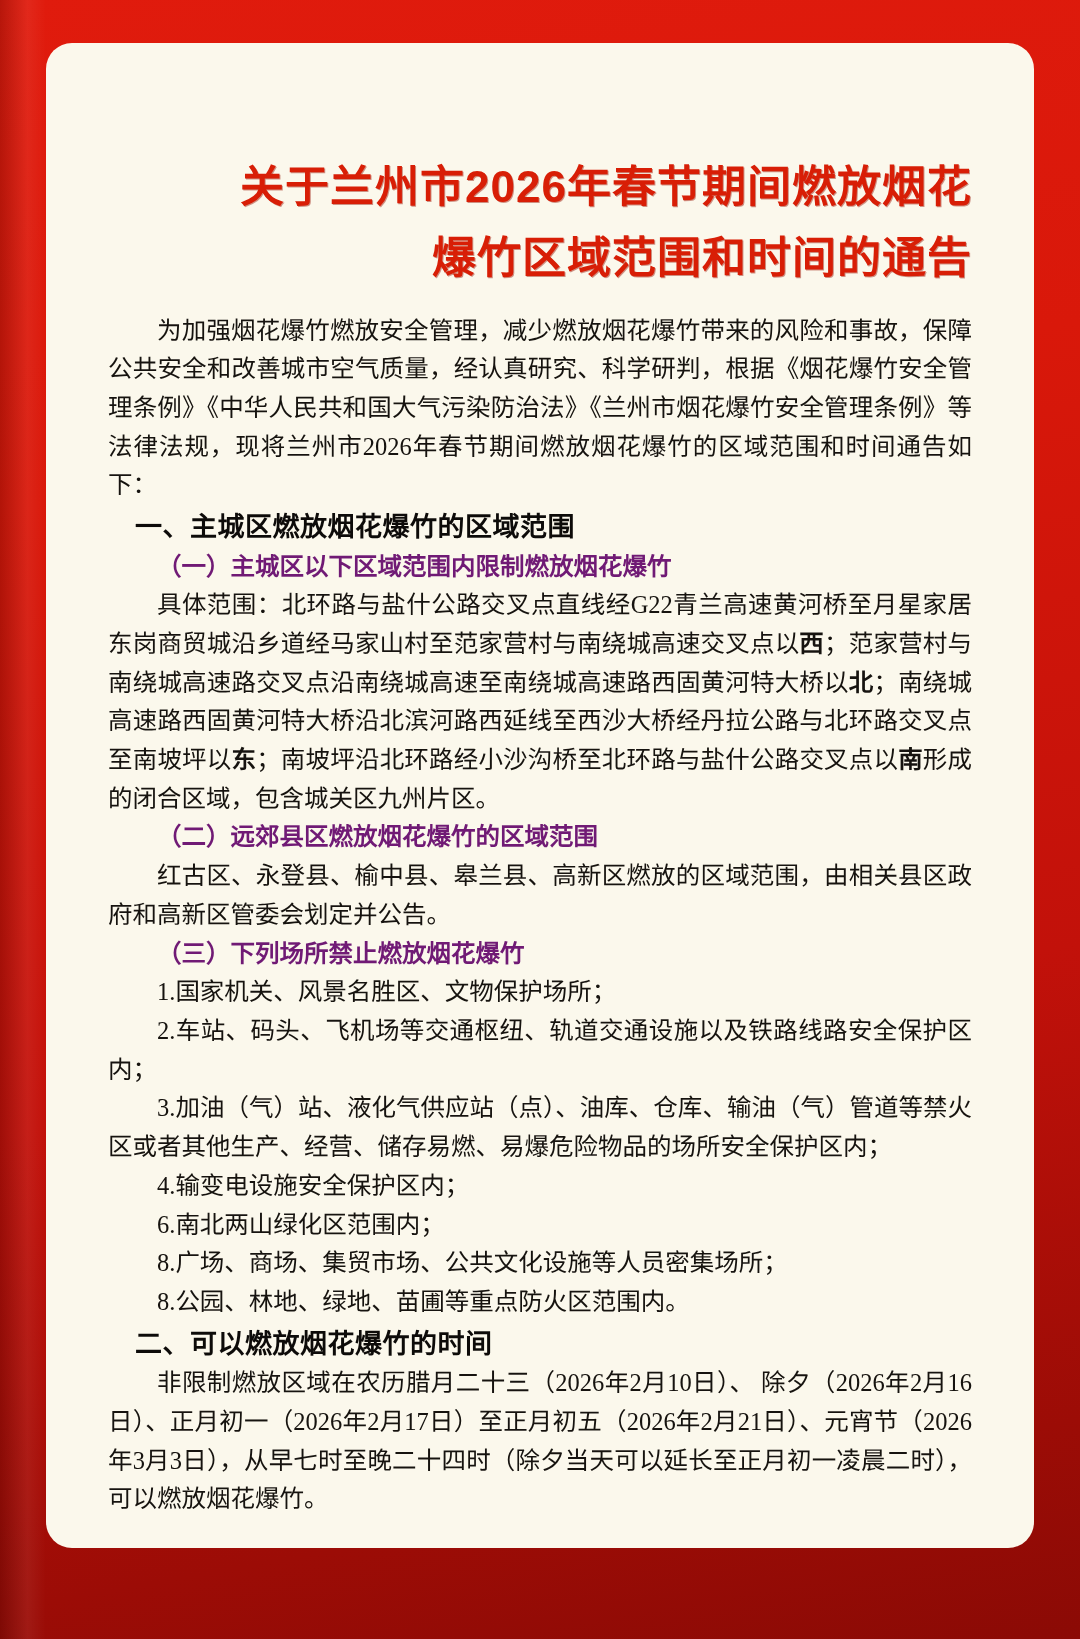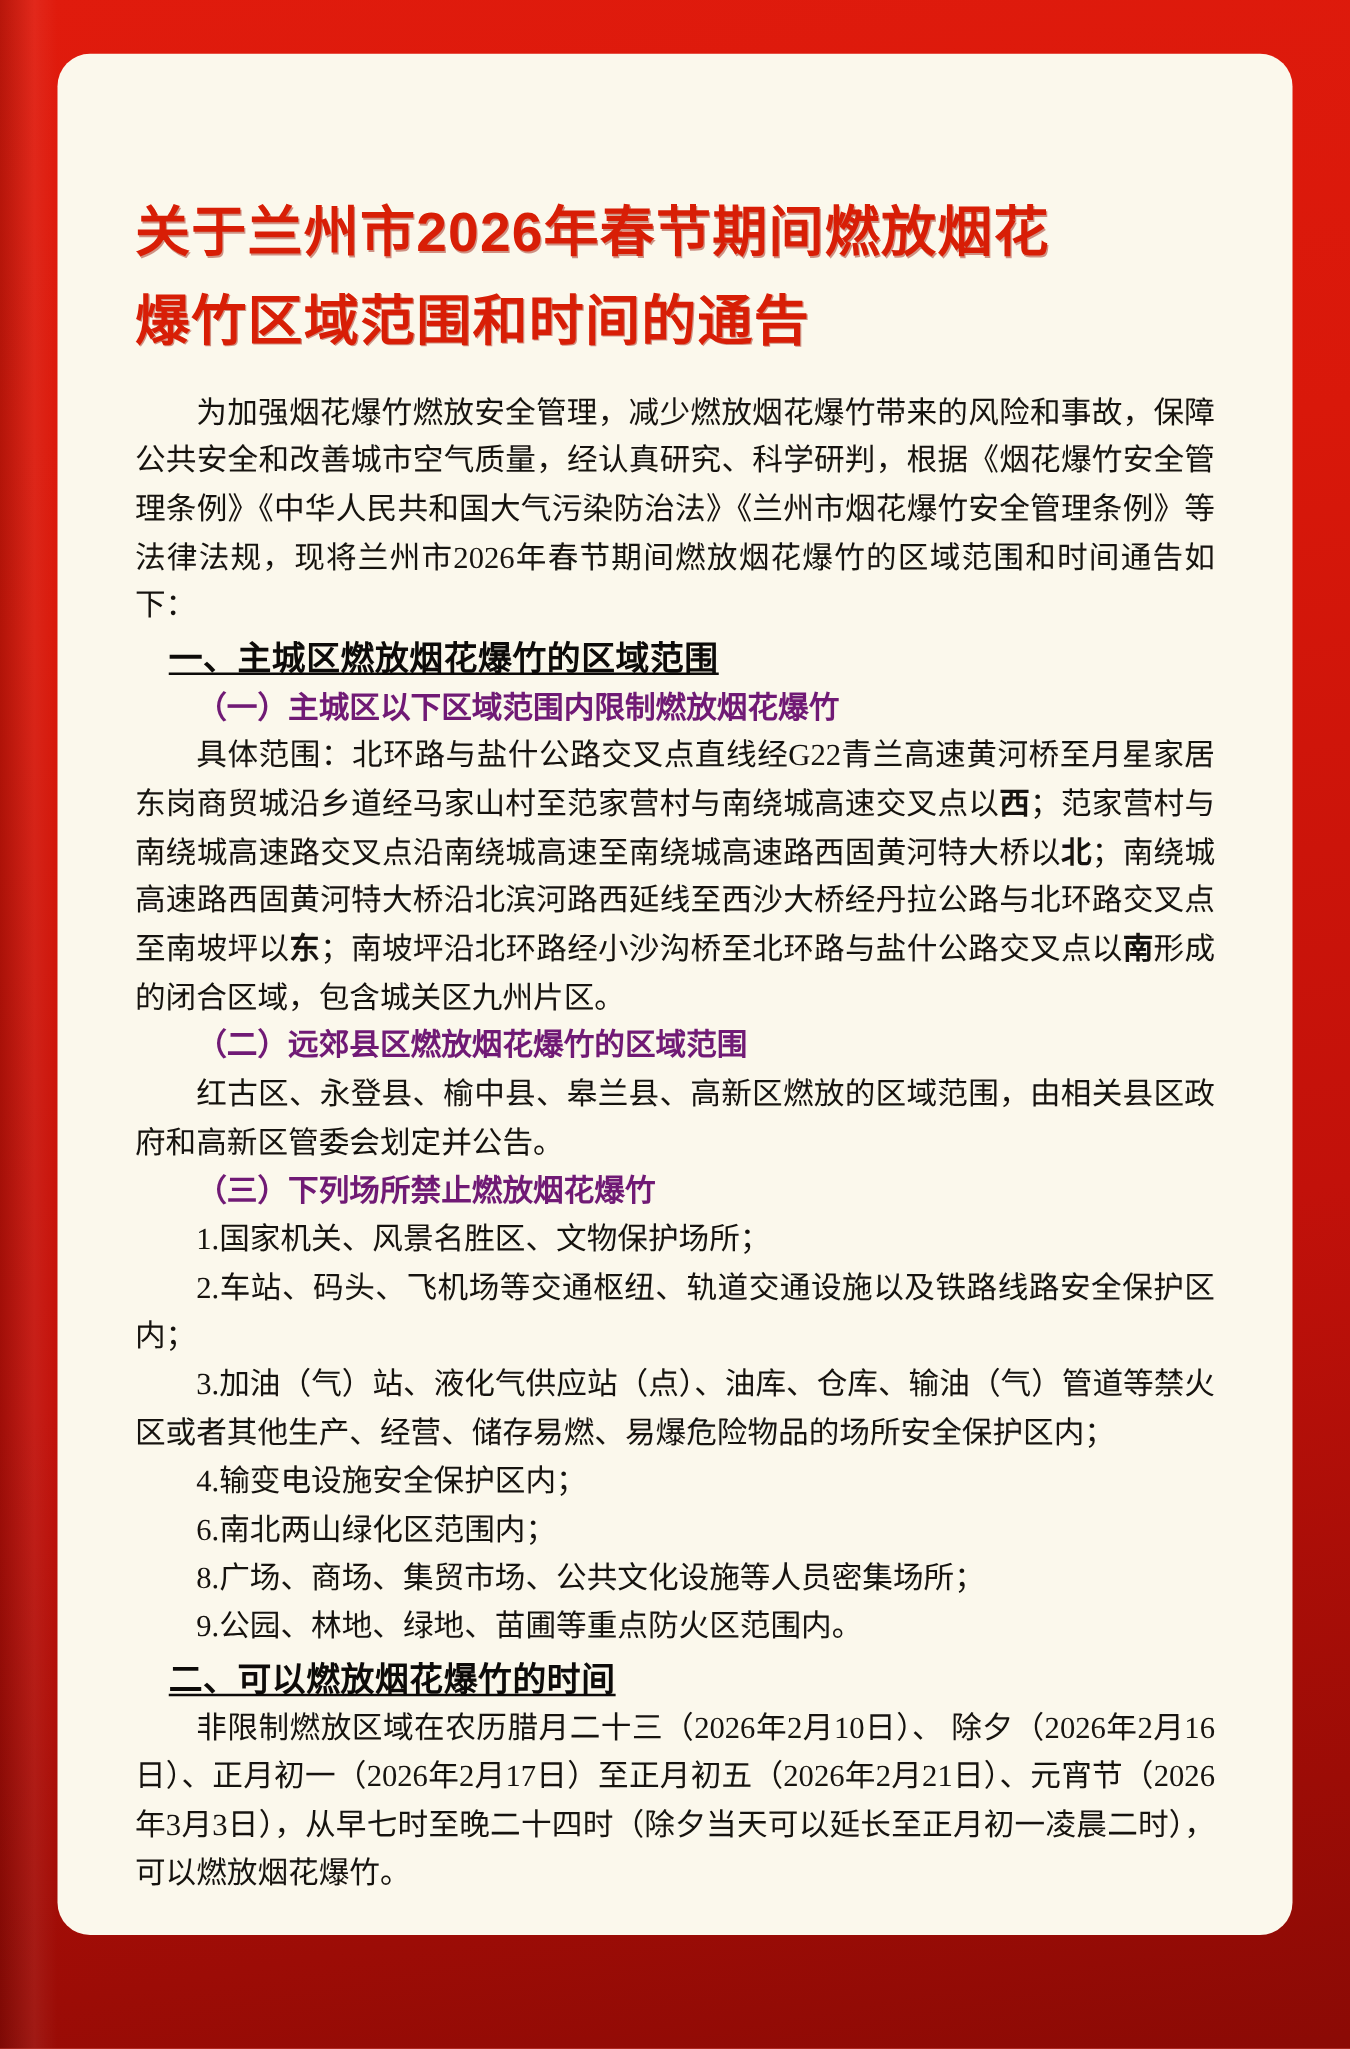--- a/index.html
+++ b/index.html
@@ -50,7 +50,7 @@
   
   .doc-title {
     margin-top: 108px;
-    text-align: left;
+    text-align: right;
     color: #d81e06;
     font-family: "Liberation Sans", "DejaVu Sans", sans-serif;
     font-weight: bold;

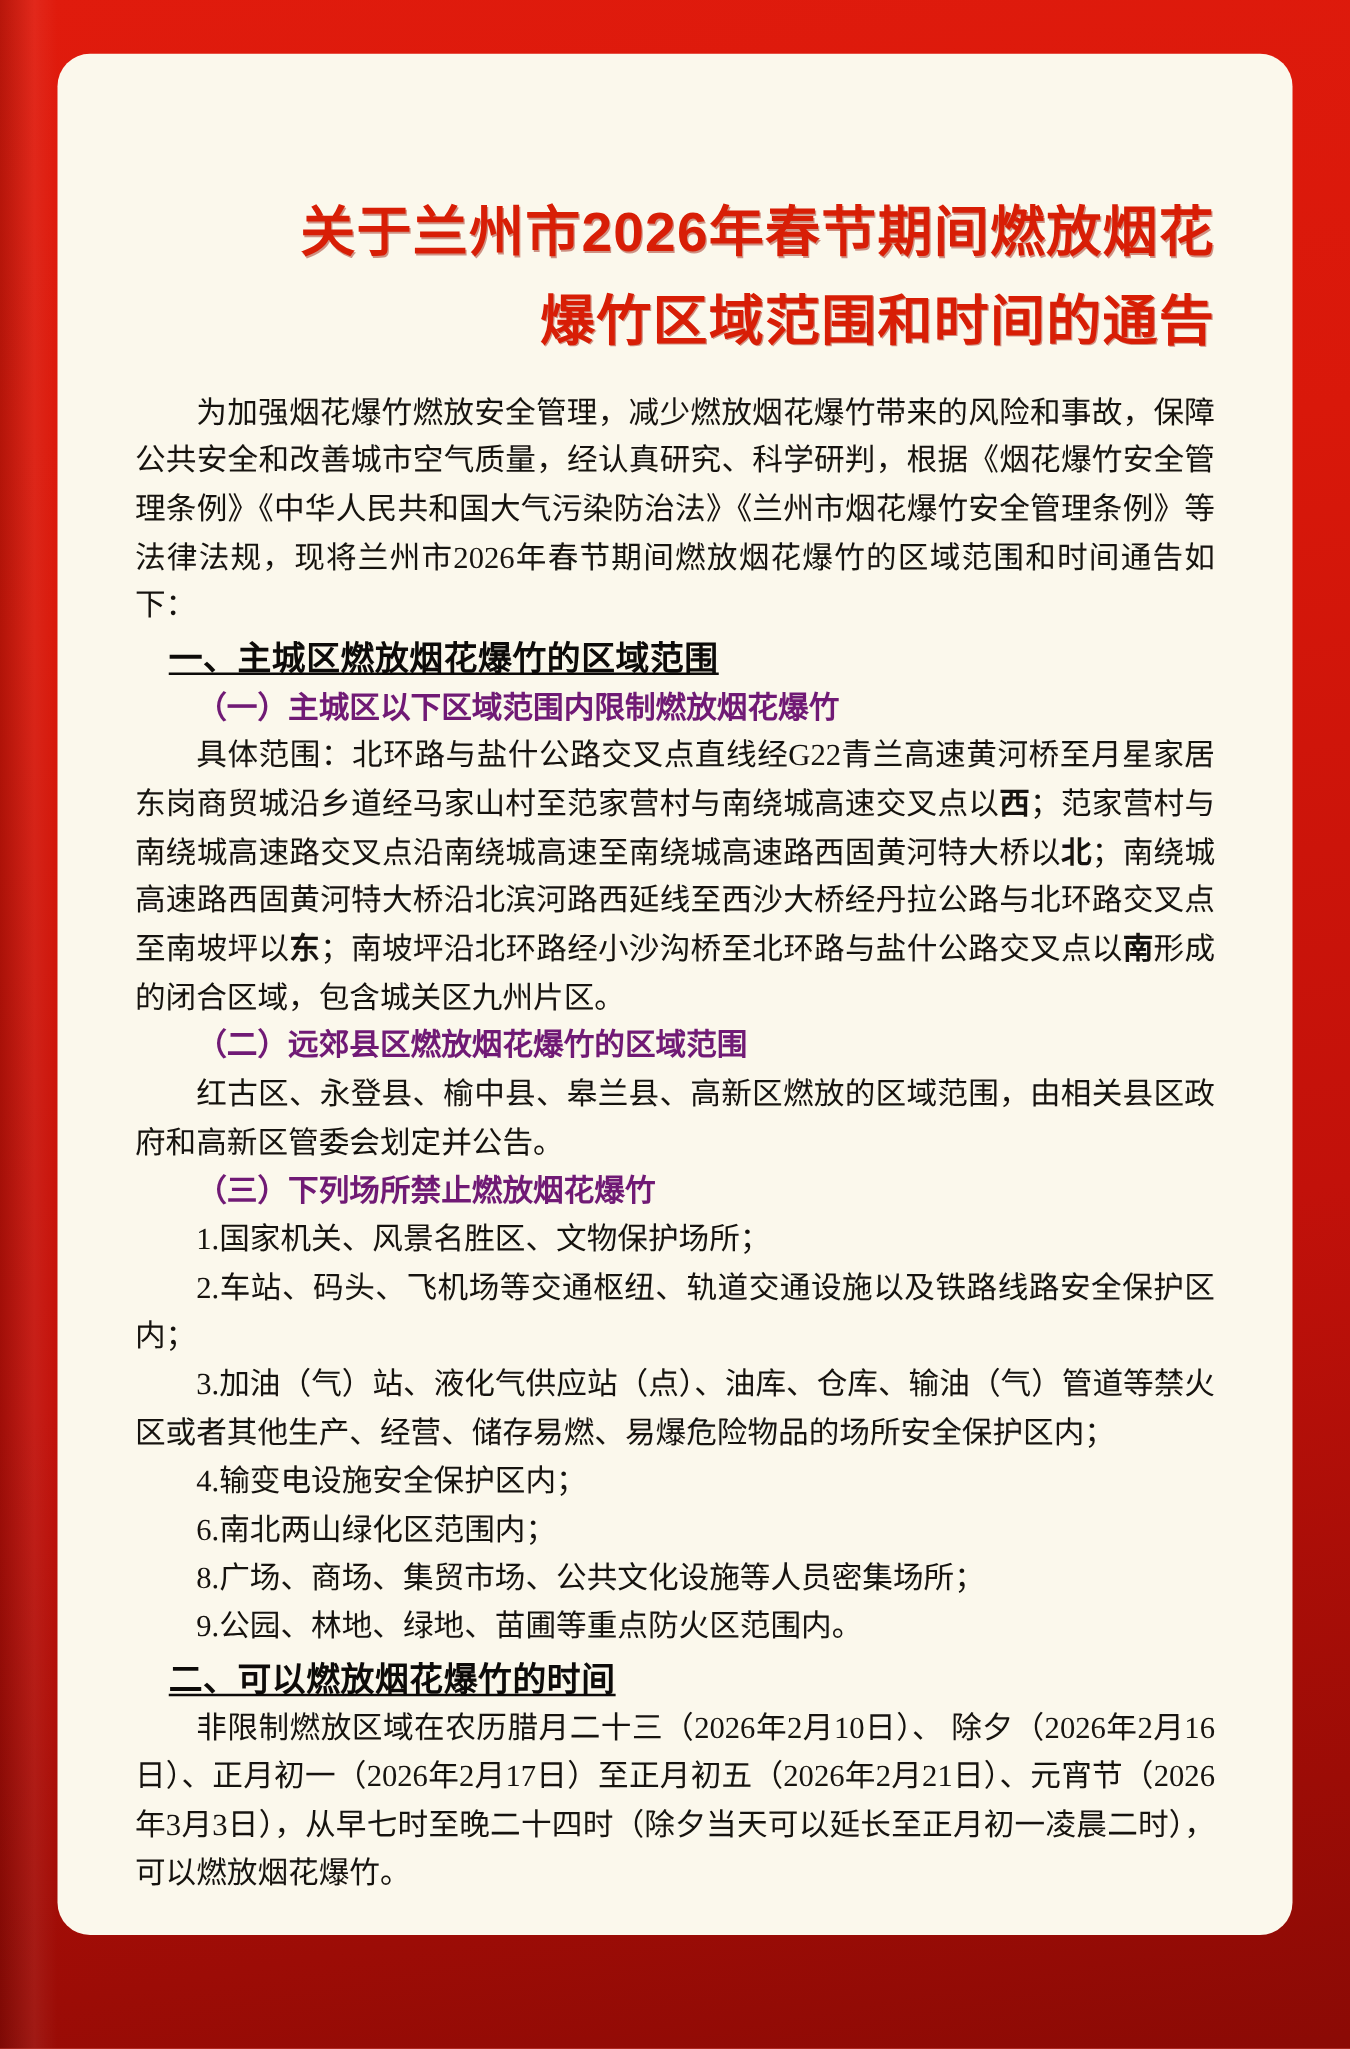--- a/index.html
+++ b/index.html
@@ -86,7 +86,6 @@
     margin: 2px 0 0 0;
     line-height: 1.5;
     color: #0d0b09;
-    text-decoration: underline;
   }
   
   h3.sub-h {

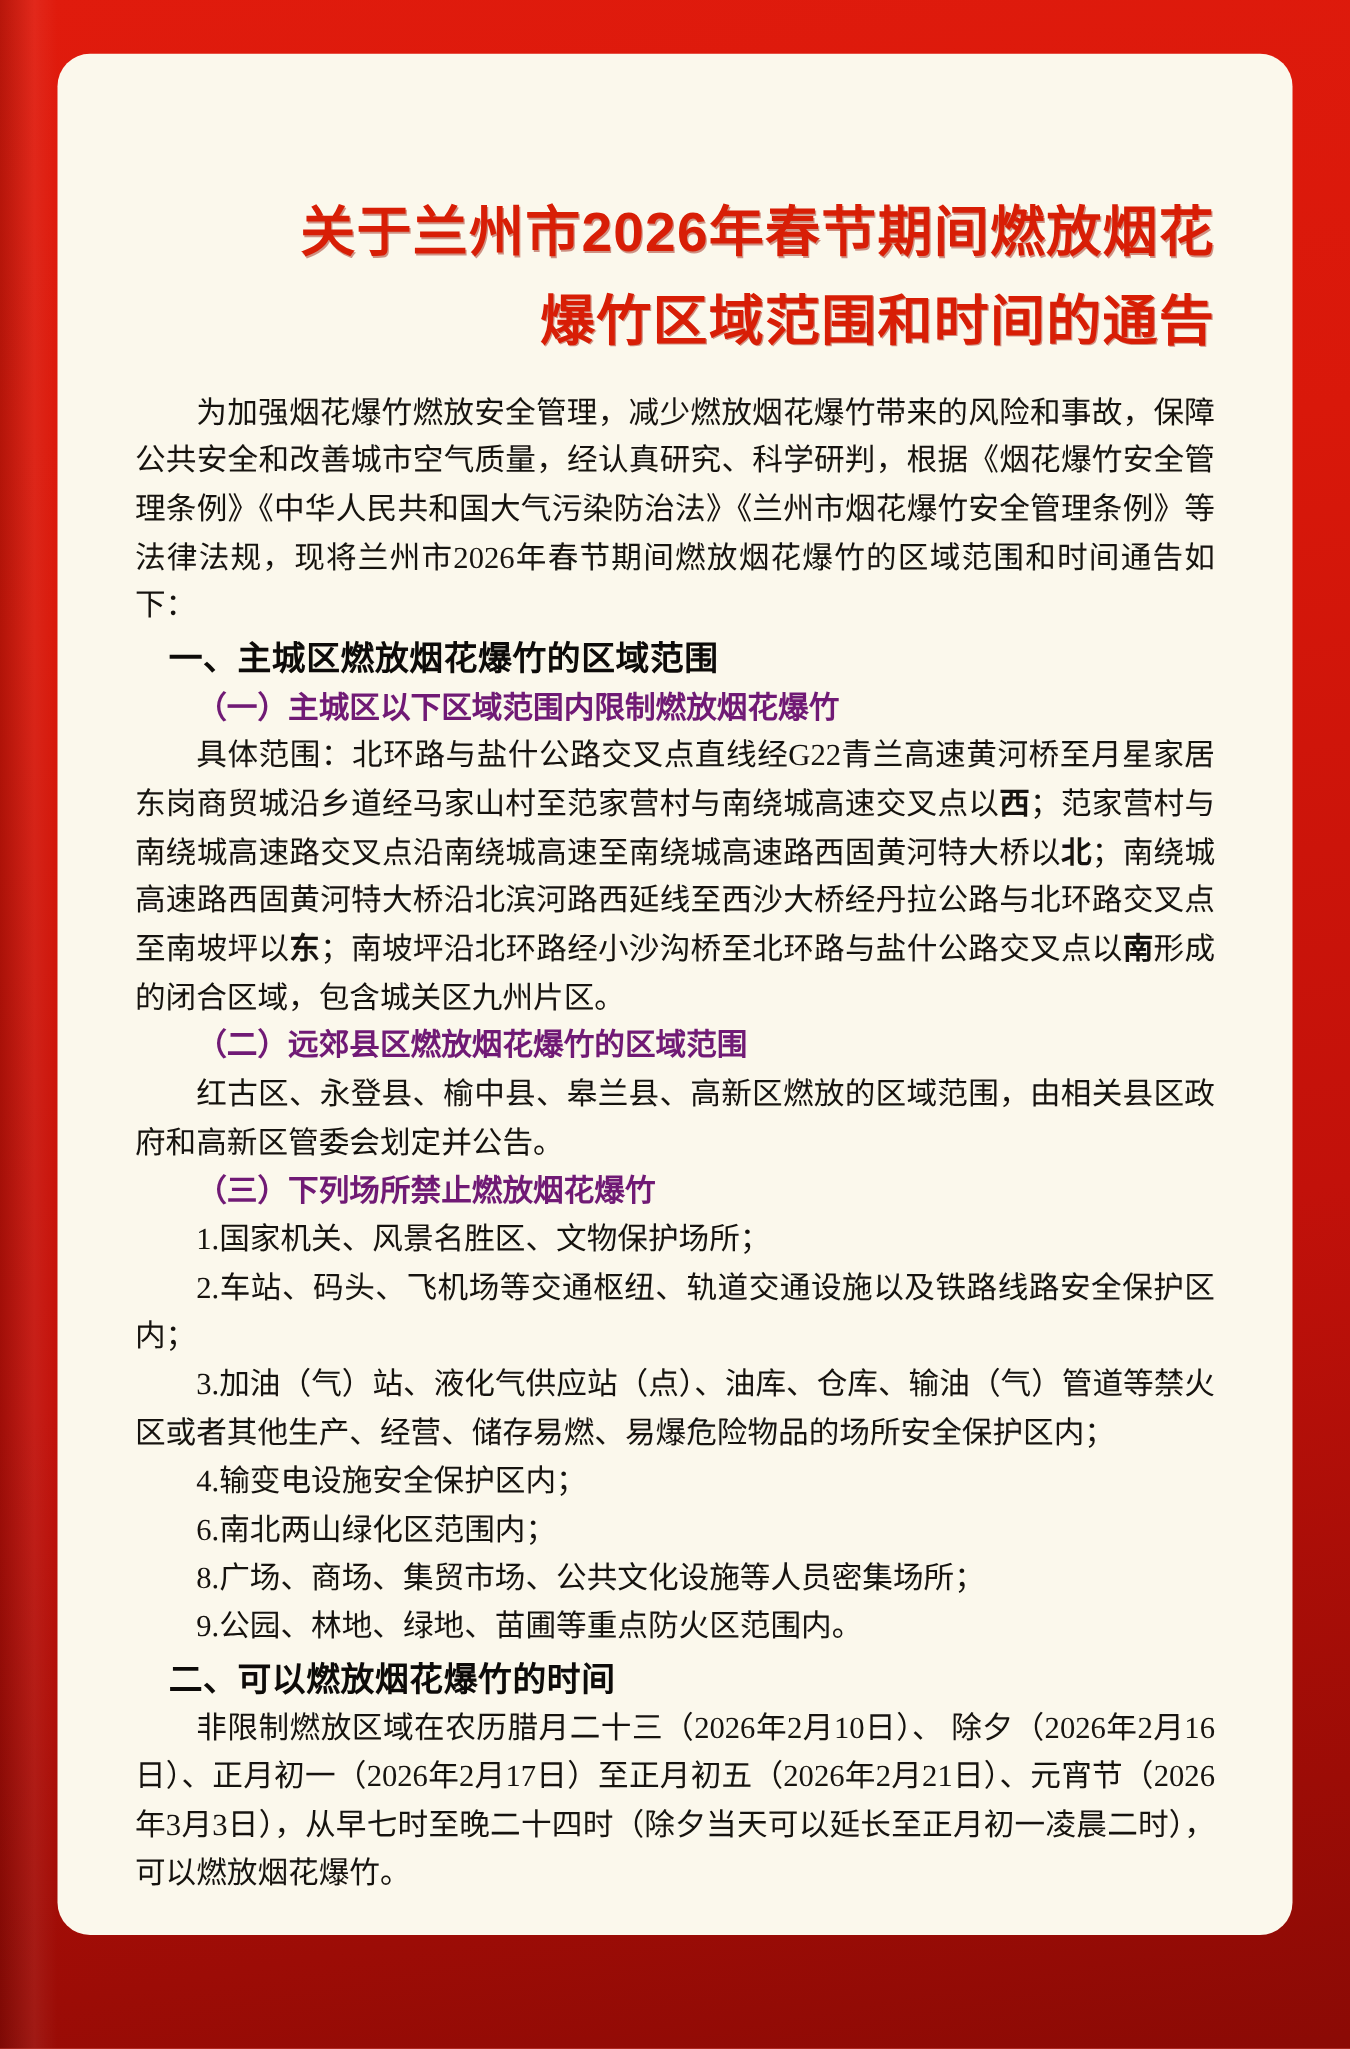--- a/index.html
+++ b/index.html
@@ -134,7 +134,7 @@
       <p class="listitem">4.输变电设施安全保护区内；</p>
       <p class="listitem">6.南北两山绿化区范围内；</p>
       <p class="listitem">8.广场、商场、集贸市场、公共文化设施等人员密集场所；</p>
-      <p class="listitem">9.公园、林地、绿地、苗圃等重点防火区范围内。</p>
+      <p class="listitem">8.公园、林地、绿地、苗圃等重点防火区范围内。</p>
 
       <h2 class="sec-h">二、可以燃放烟花爆竹的时间</h2>
       <p class="para">非限制燃放区域在农历腊月二十三（2026年2月10日）、 除夕（2026年2月16日）、正月初一（2026年2月17日）至正月初五（2026年2月21日）、元宵节（2026年3月3日），从早七时至晚二十四时（除夕当天可以延长至正月初一凌晨二时），可以燃放烟花爆竹。</p>

